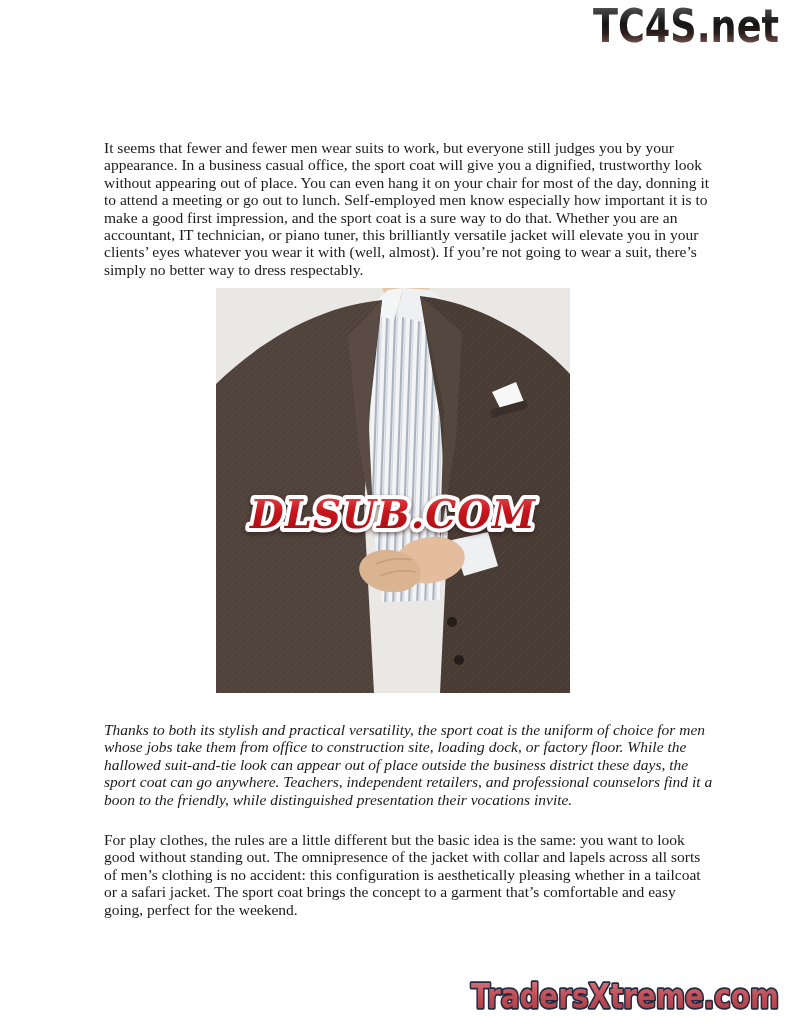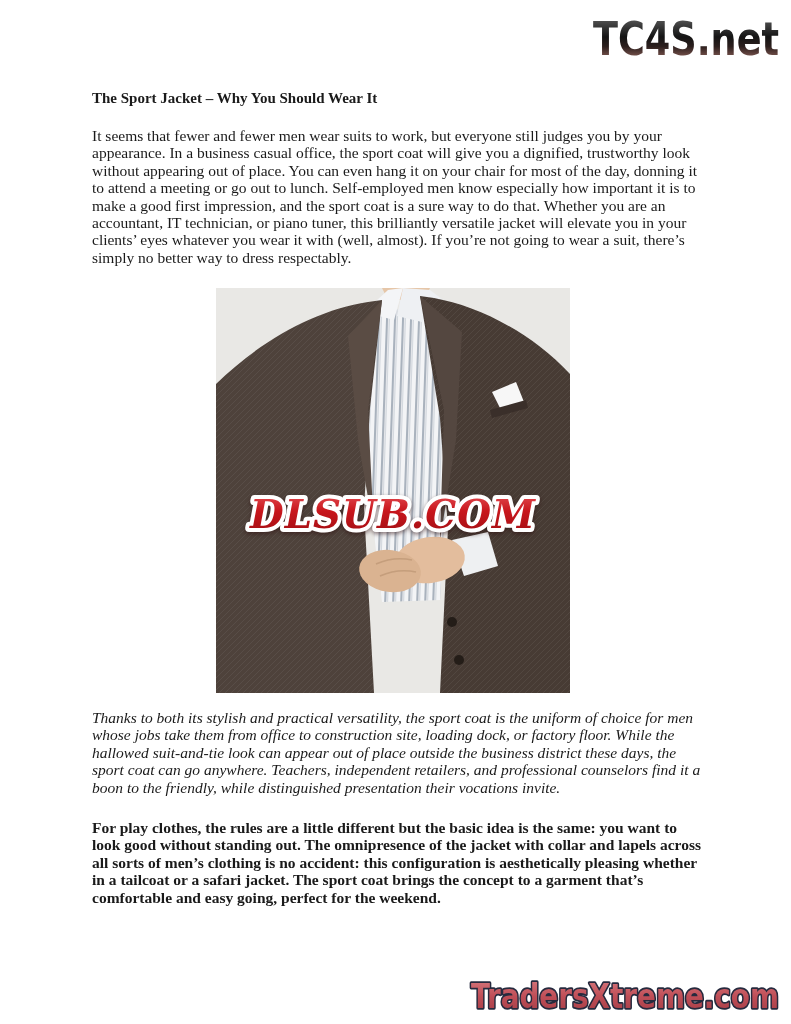--- a/index.html
+++ b/index.html
@@ -12,7 +12,7 @@
     color:#1a1a1a;
   }
   
-  .tc4s-logo{position:absolute;top:15px;right:8px;width:200px;height:50px;}
+  .tc4s-logo{position:absolute;top:2px;right:8px;width:200px;height:50px;}
   .tc4s-logo text{
     font-family:"DejaVu Sans", sans-serif;
     font-weight:bold;

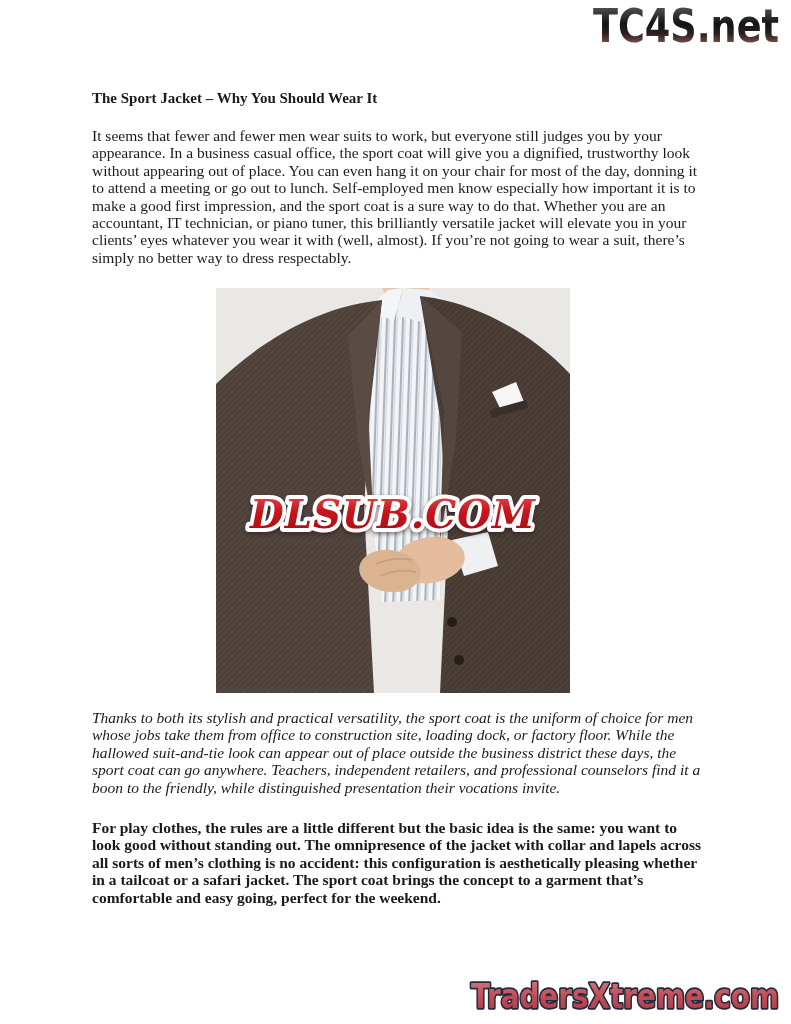--- a/index.html
+++ b/index.html
@@ -74,7 +74,6 @@
     </svg>
   </div>
 
-  <h1 class="heading">The Sport Jacket – Why You Should Wear It</h1>
 
   <p class="body-text para1">It seems that fewer and fewer men wear suits to work, but everyone still judges you by your appearance. In a business casual office, the sport coat will give you a dignified, trustworthy look without appearing out of place. You can even hang it on your chair for most of the day, donning it to attend a meeting or go out to lunch. Self-employed men know especially how important it is to make a good first impression, and the sport coat is a sure way to do that. Whether you are an accountant, IT technician, or piano tuner, this brilliantly versatile jacket will elevate you in your clients’ eyes whatever you wear it with (well, almost). If you’re not going to wear a suit, there’s simply no better way to dress respectably.</p>
 

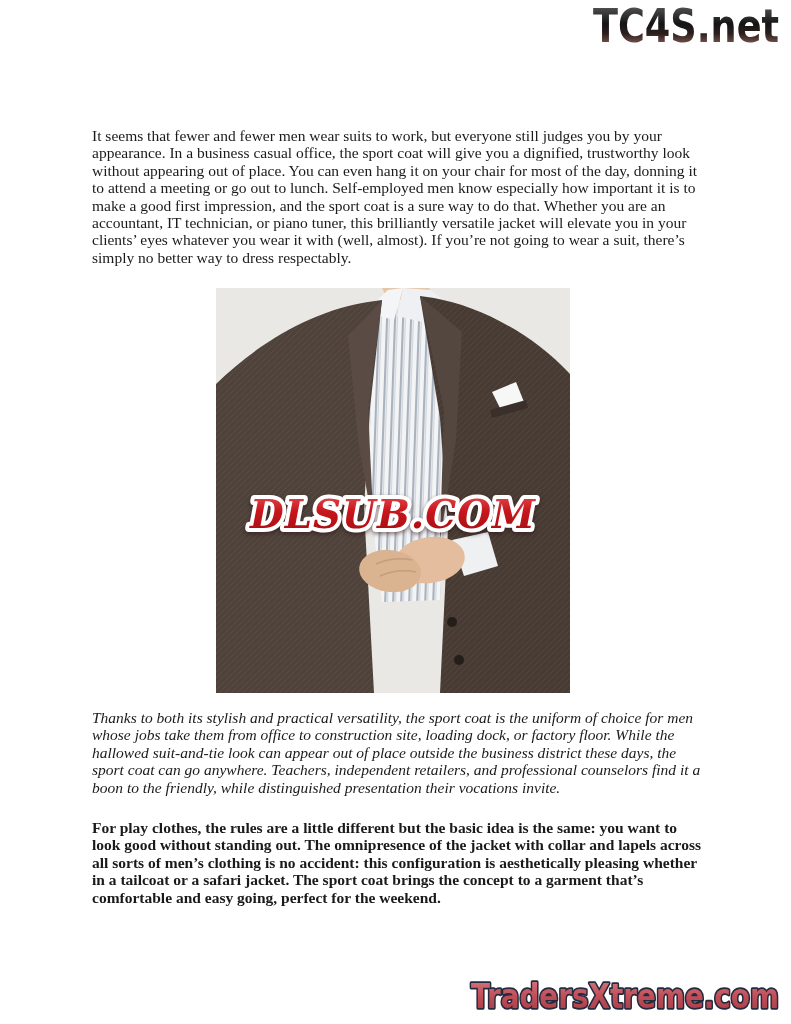--- a/index.html
+++ b/index.html
@@ -24,7 +24,7 @@
     font-family:"Liberation Serif", serif;
   }
   .body-text{
-    position:absolute;left:92px;width:612px;margin:0;
+    position:absolute;left:92px;width:612px;margin:12px;
     font-size:15.5px;line-height:17.4px;
     font-family:"Liberation Serif", serif;
     text-align:left;

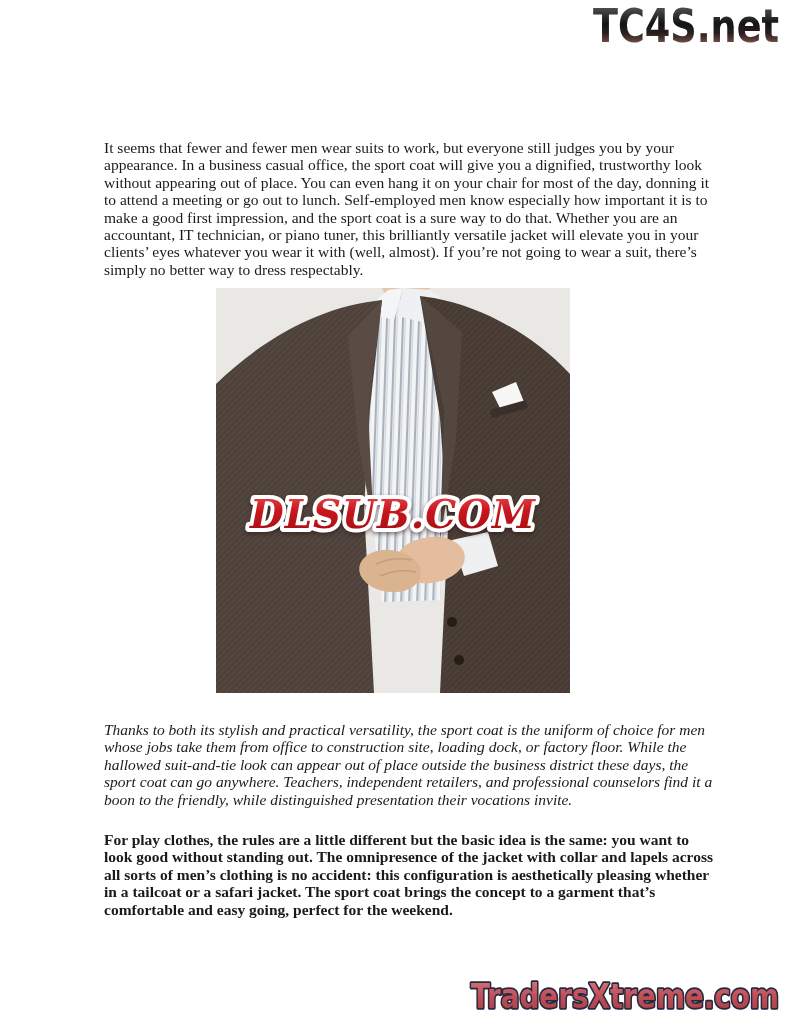--- a/index.html
+++ b/index.html
@@ -31,7 +31,7 @@
   }
   .para1{top:127px;}
   .para2{top:709px;font-style:italic;}
-  .para3{top:819px;font-weight:bold;}
+  .para3{top:819px;}
   
   .photo{
     position:absolute;left:216px;top:288px;width:354px;height:405px;font-style:italic;

